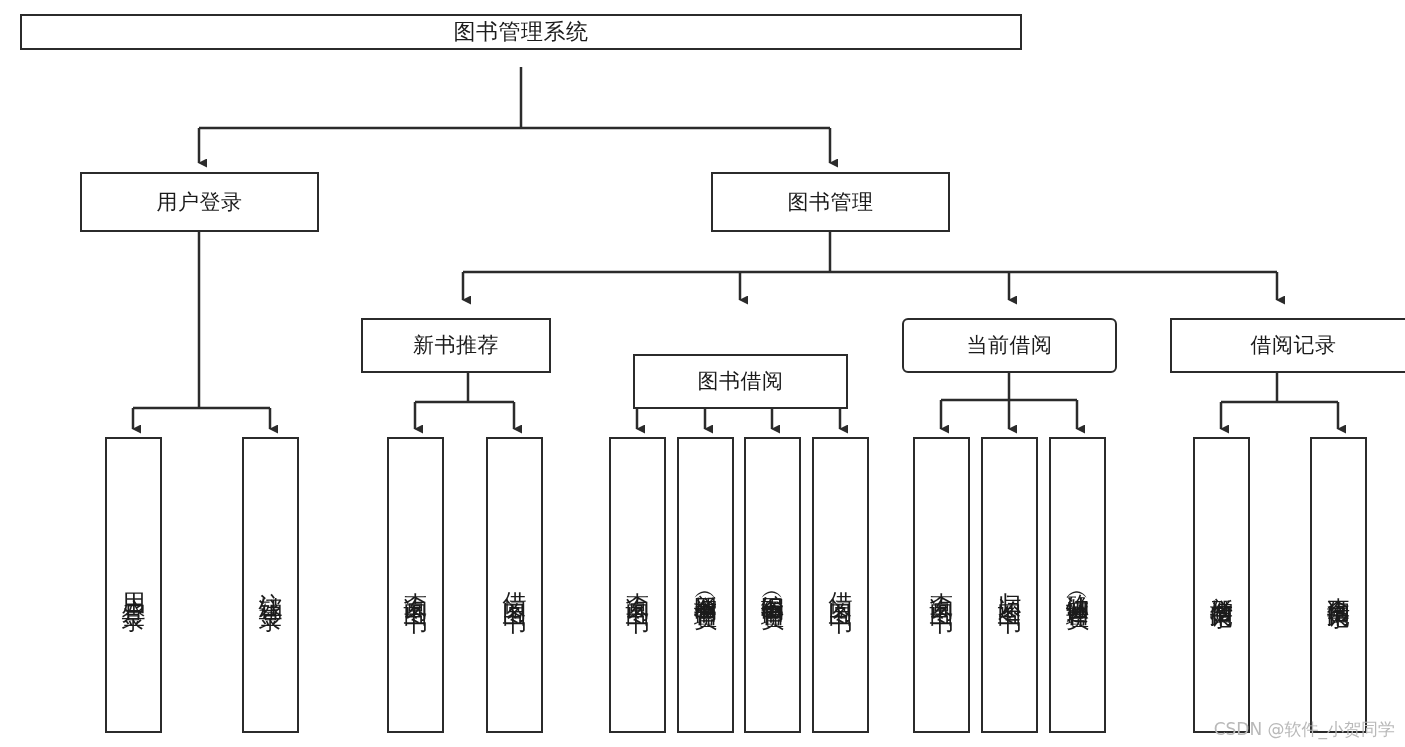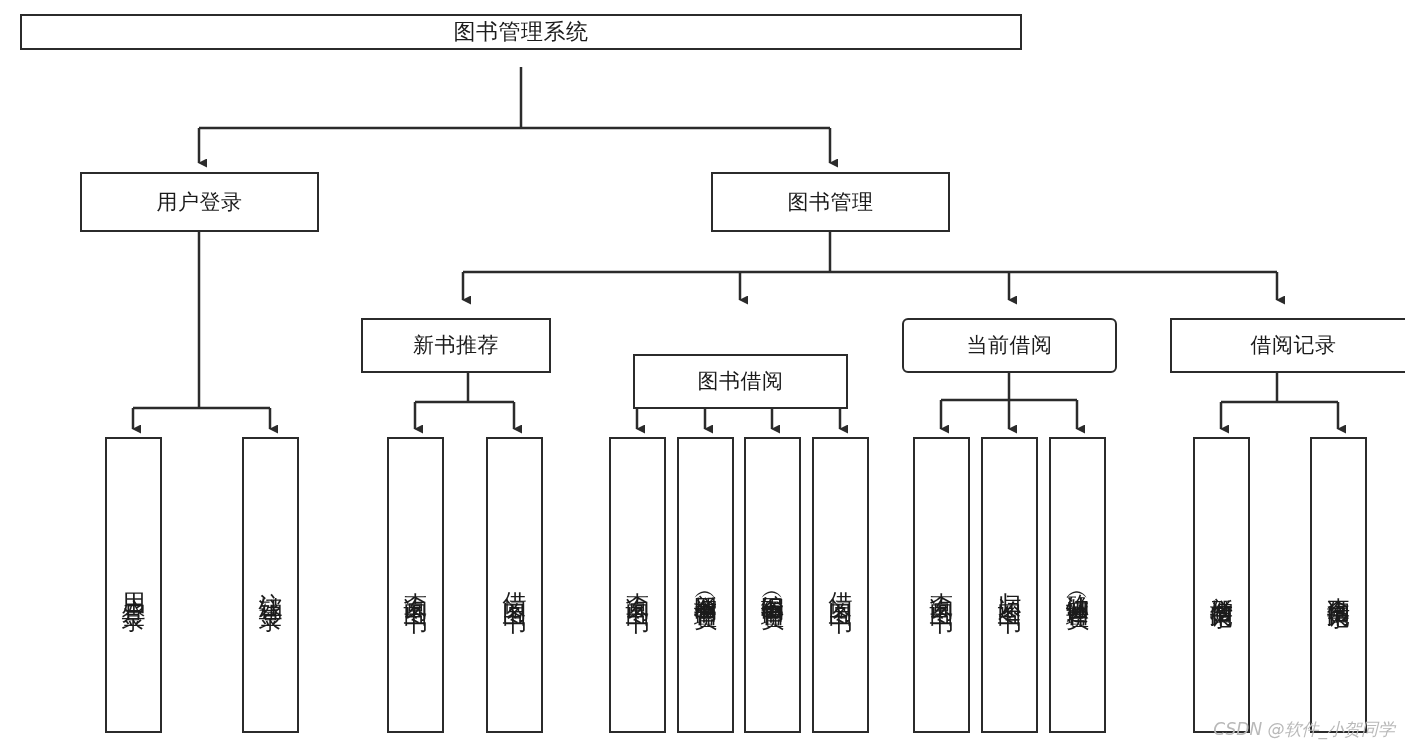--- a/index.html
+++ b/index.html
@@ -60,7 +60,6 @@
     z-index:5;
     white-space:nowrap;
     font-family:"DejaVu Sans","Liberation Sans",sans-serif;
-    font-style:italic;
   }
 </style>
 </head>

